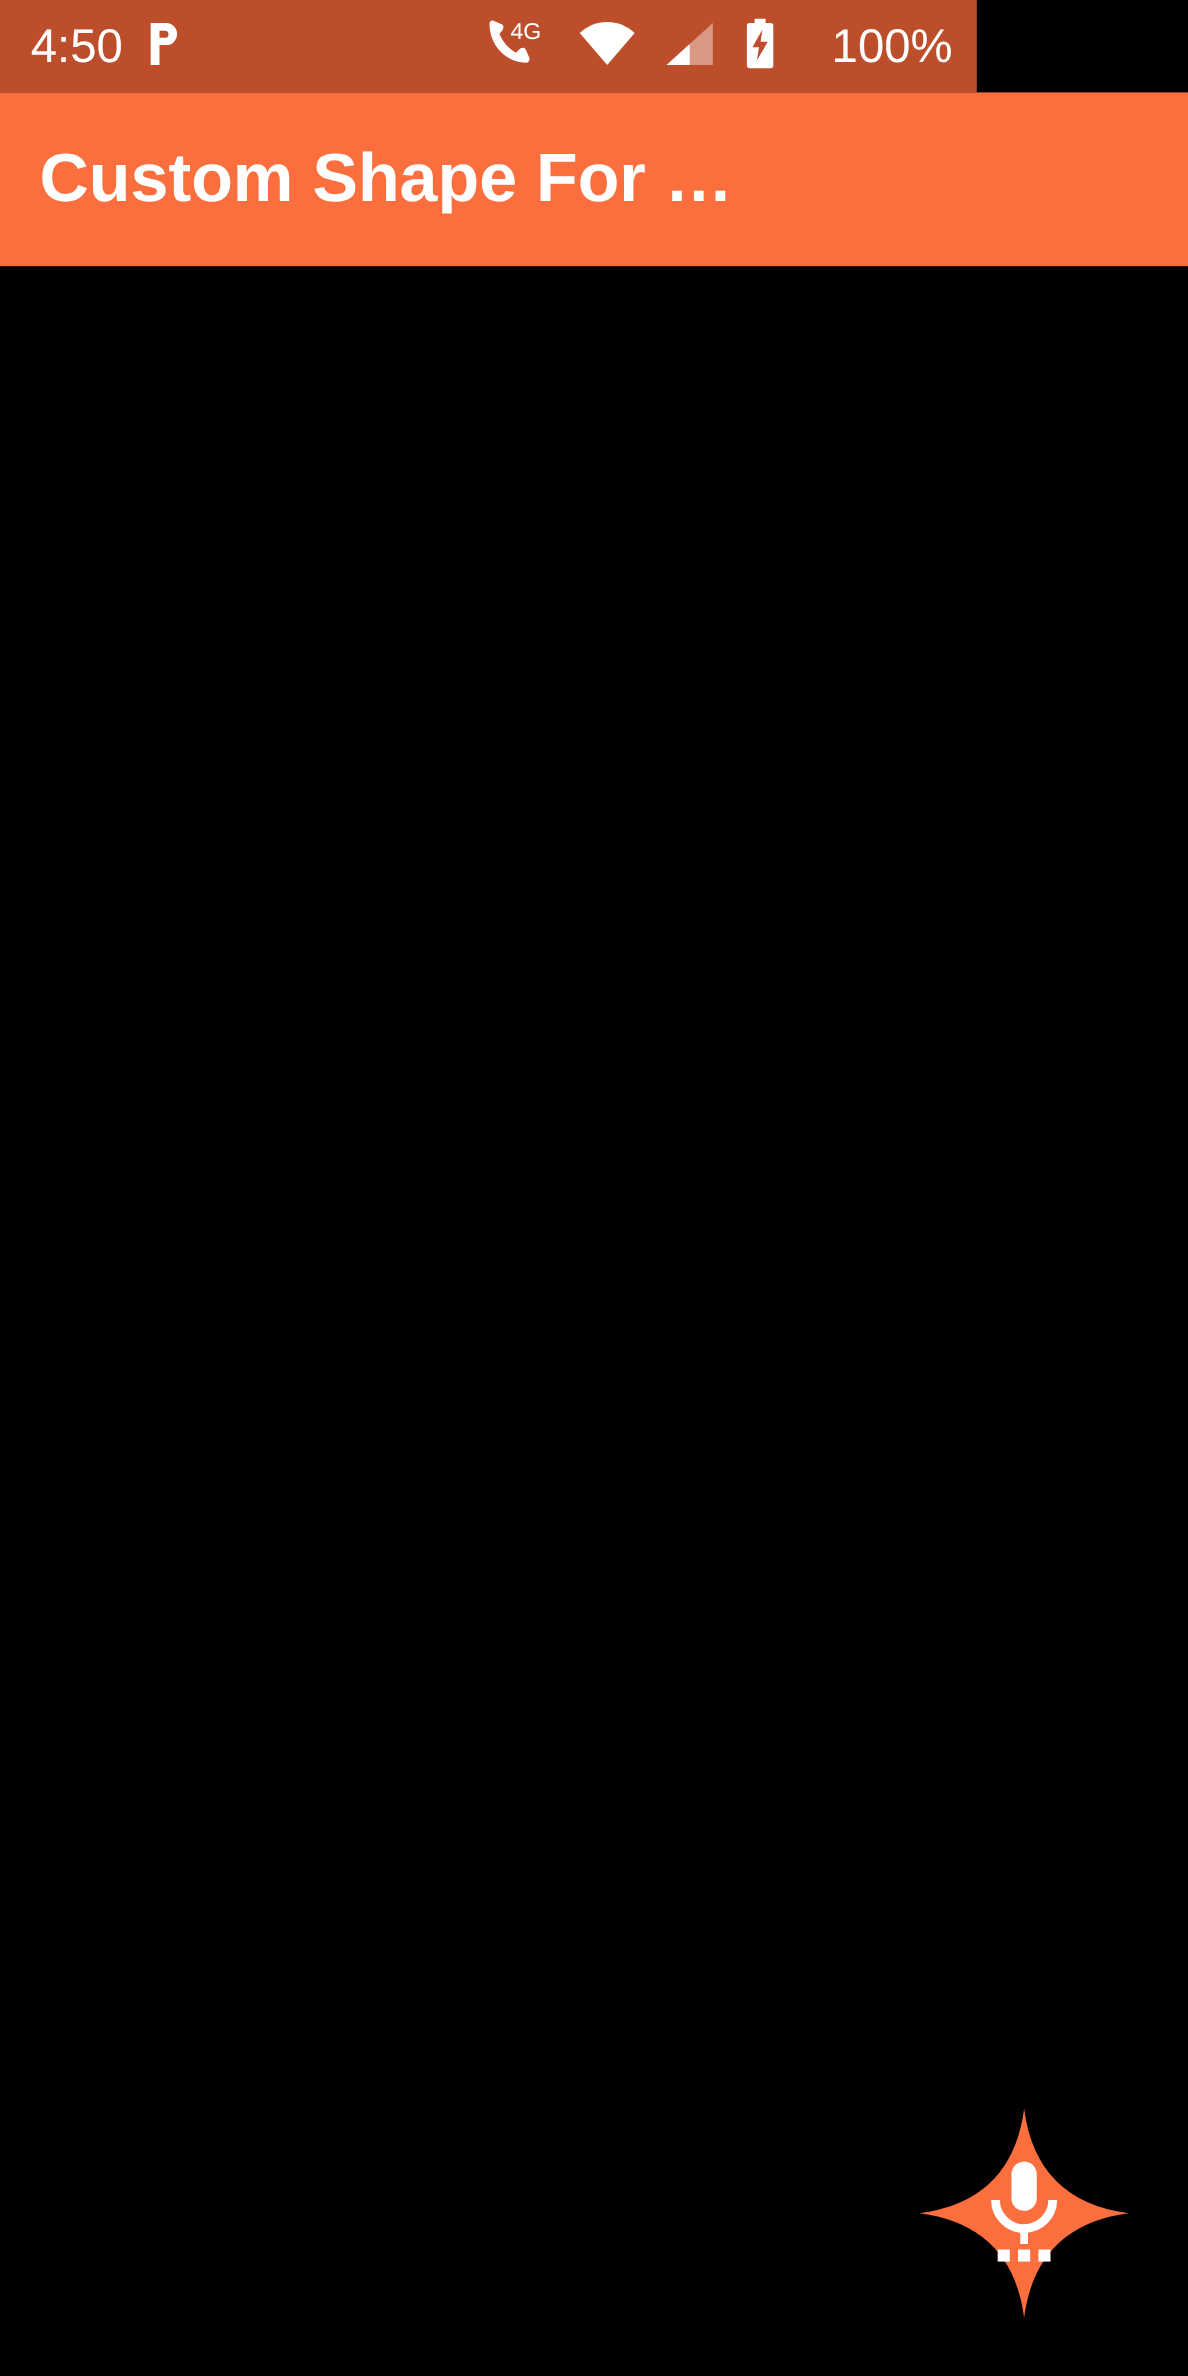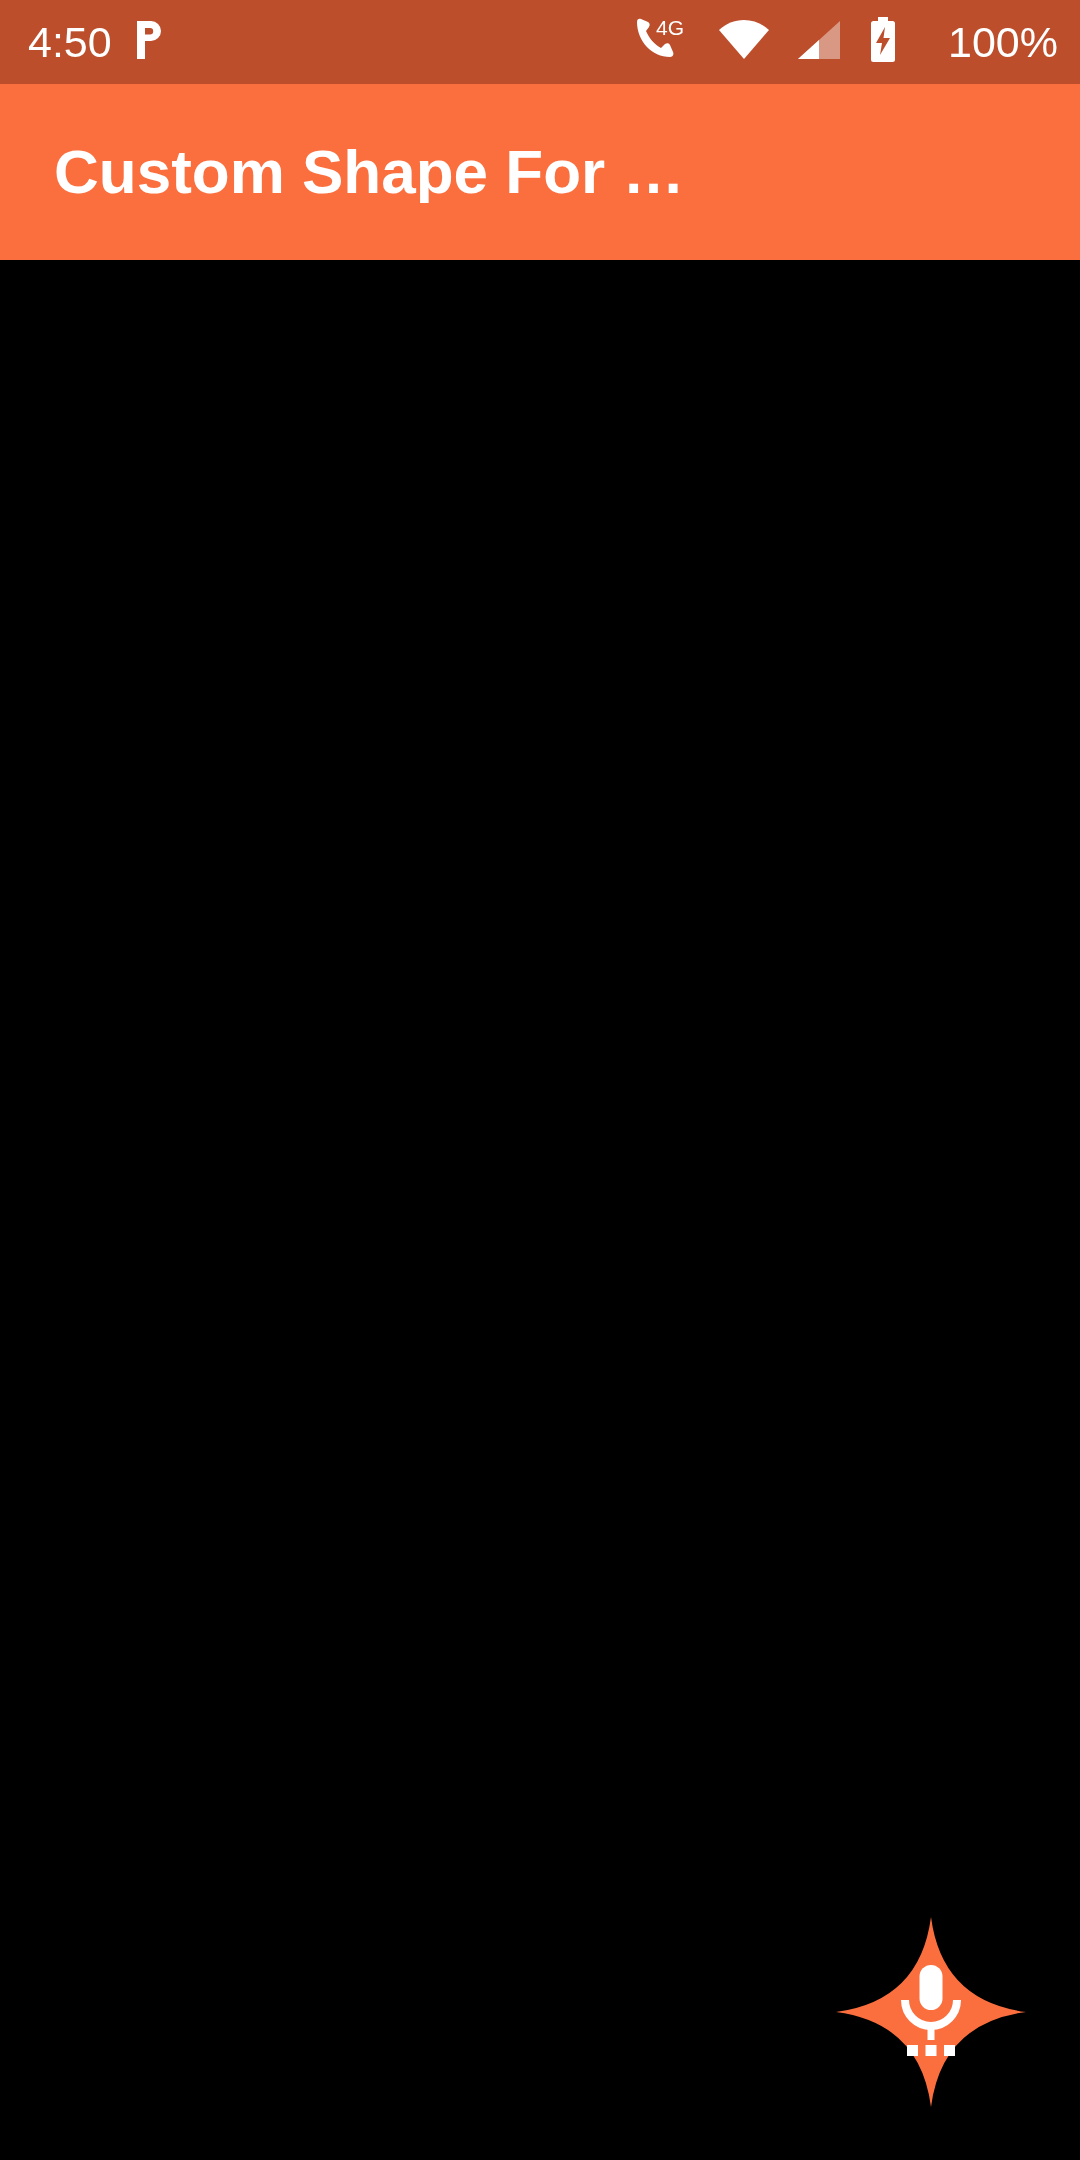--- a/index.html
+++ b/index.html
@@ -19,7 +19,7 @@
   #status-bar {
     position: absolute;
     left: 0; top: 0;
-    width: 1080px;
+    width: 888px;
     height: 84px;
     background: #BC4E2B;
     display: flex;

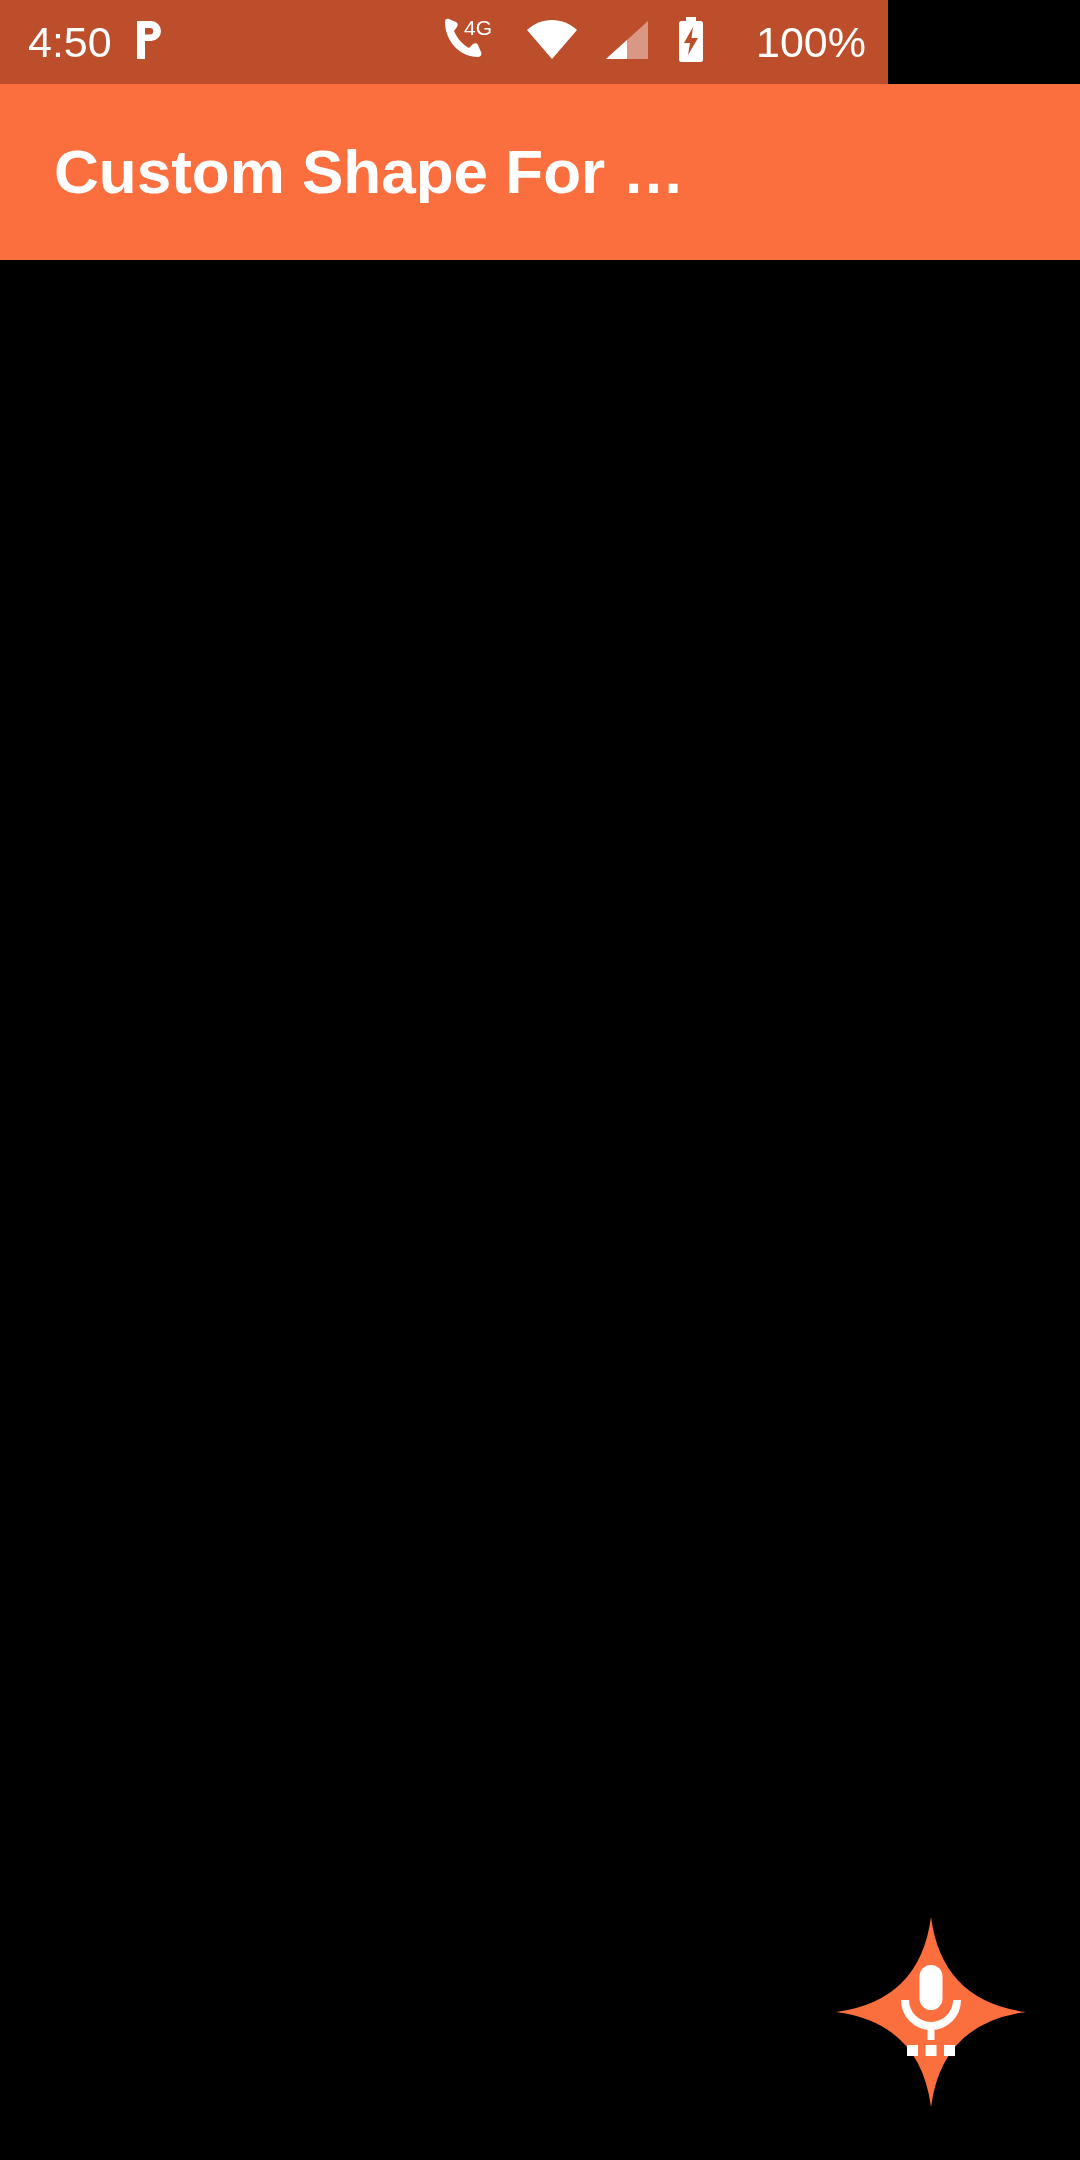--- a/index.html
+++ b/index.html
@@ -61,12 +61,12 @@
     position: absolute;
     left: 0; top: 84px;
     width: 1080px;
-    height: 176px;
+    height: 158px;
     background: #FB6F3F;
     display: flex;
     align-items: center;
     box-sizing: border-box;
-    padding-left: 54px;
+    padding-left: 36px;
     padding-right: 54px;
   }
   #app-bar-title {

